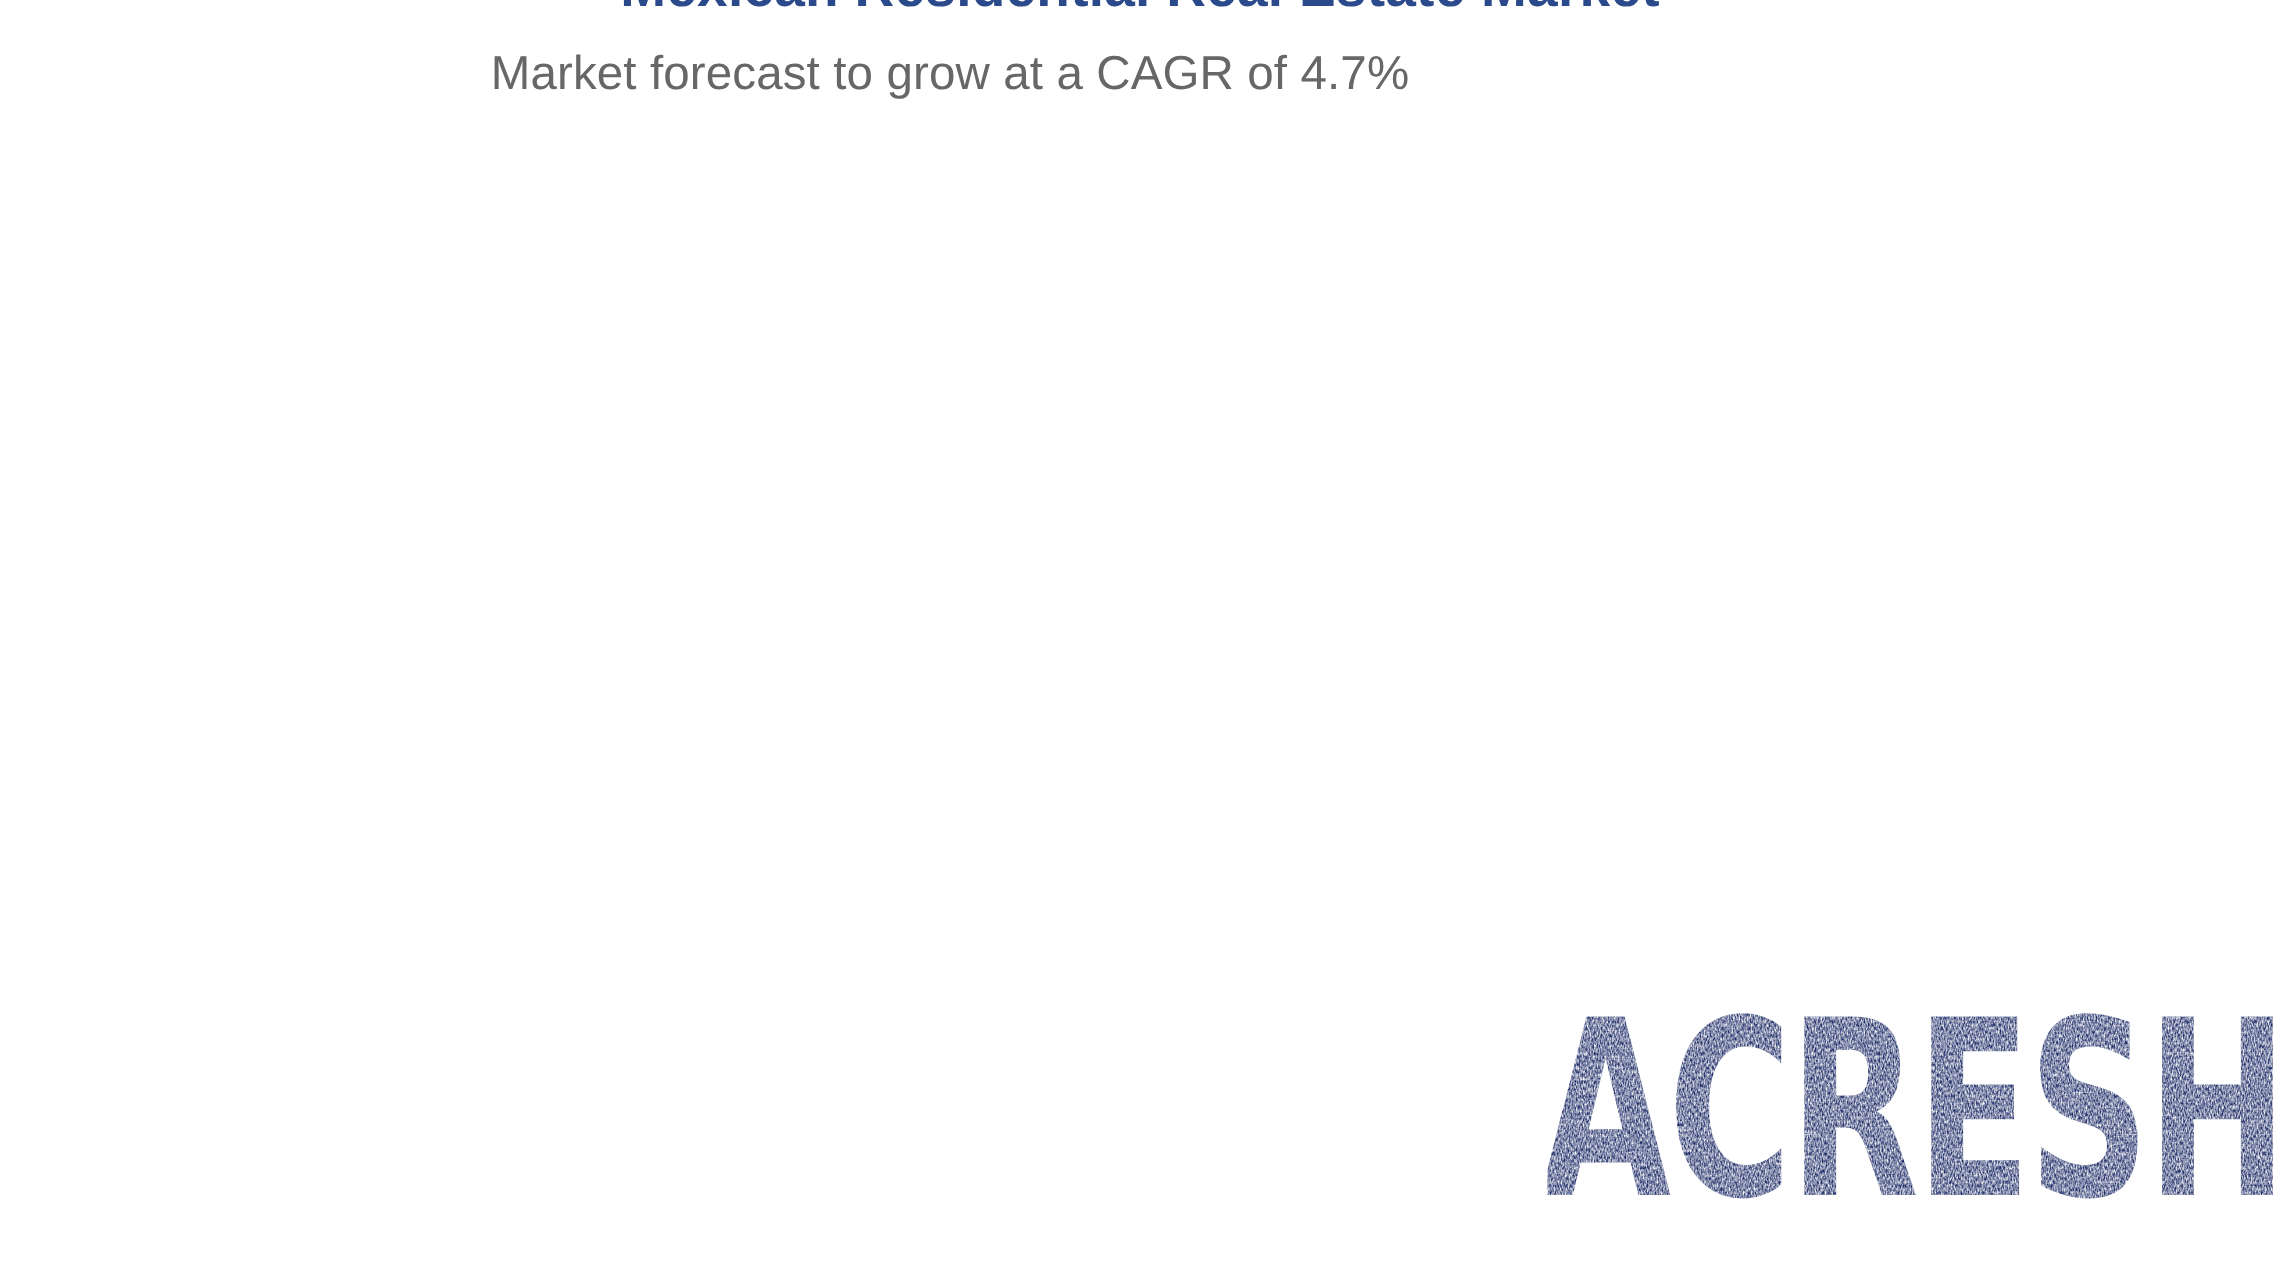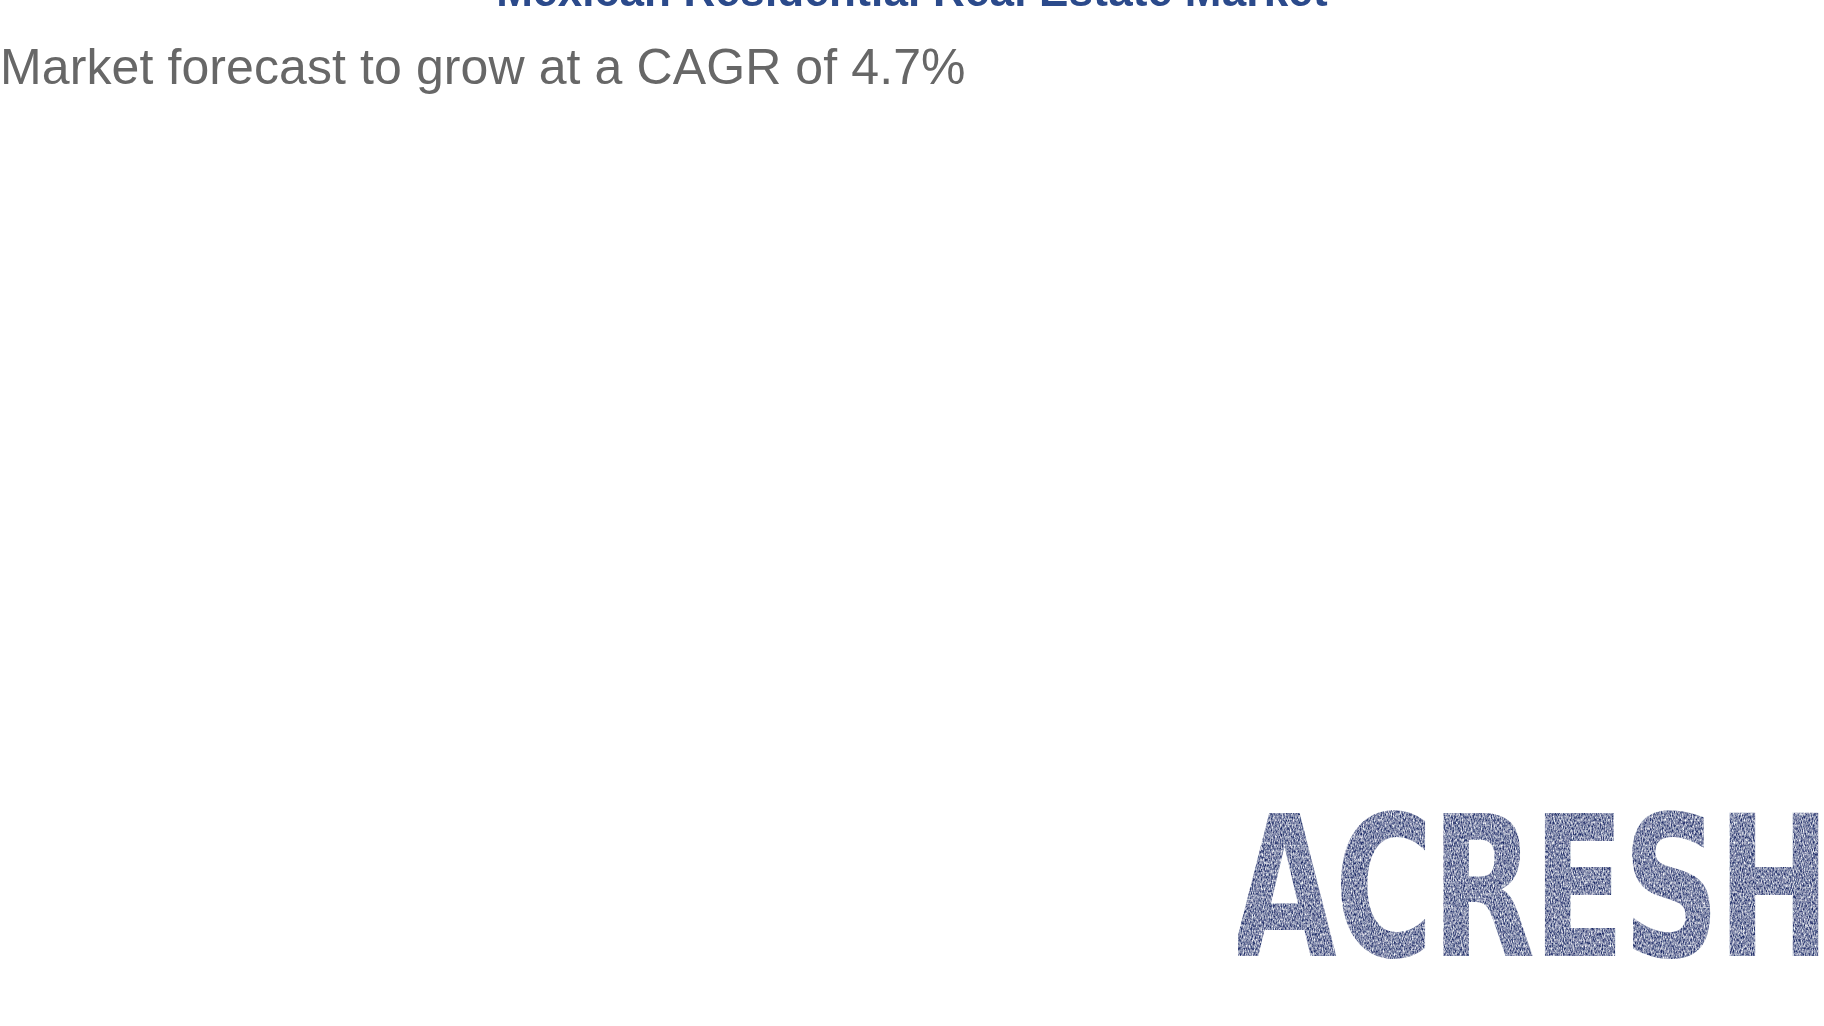--- a/index.html
+++ b/index.html
@@ -43,8 +43,8 @@
     top: 38px;
     left: 0;
     width: 1520px;
-    text-align: left;
-    font-size: 50px;
+    text-align: center;
+    font-size: 38px;
     font-weight: normal;
     color: #676767;
     letter-spacing: 0.1px;

